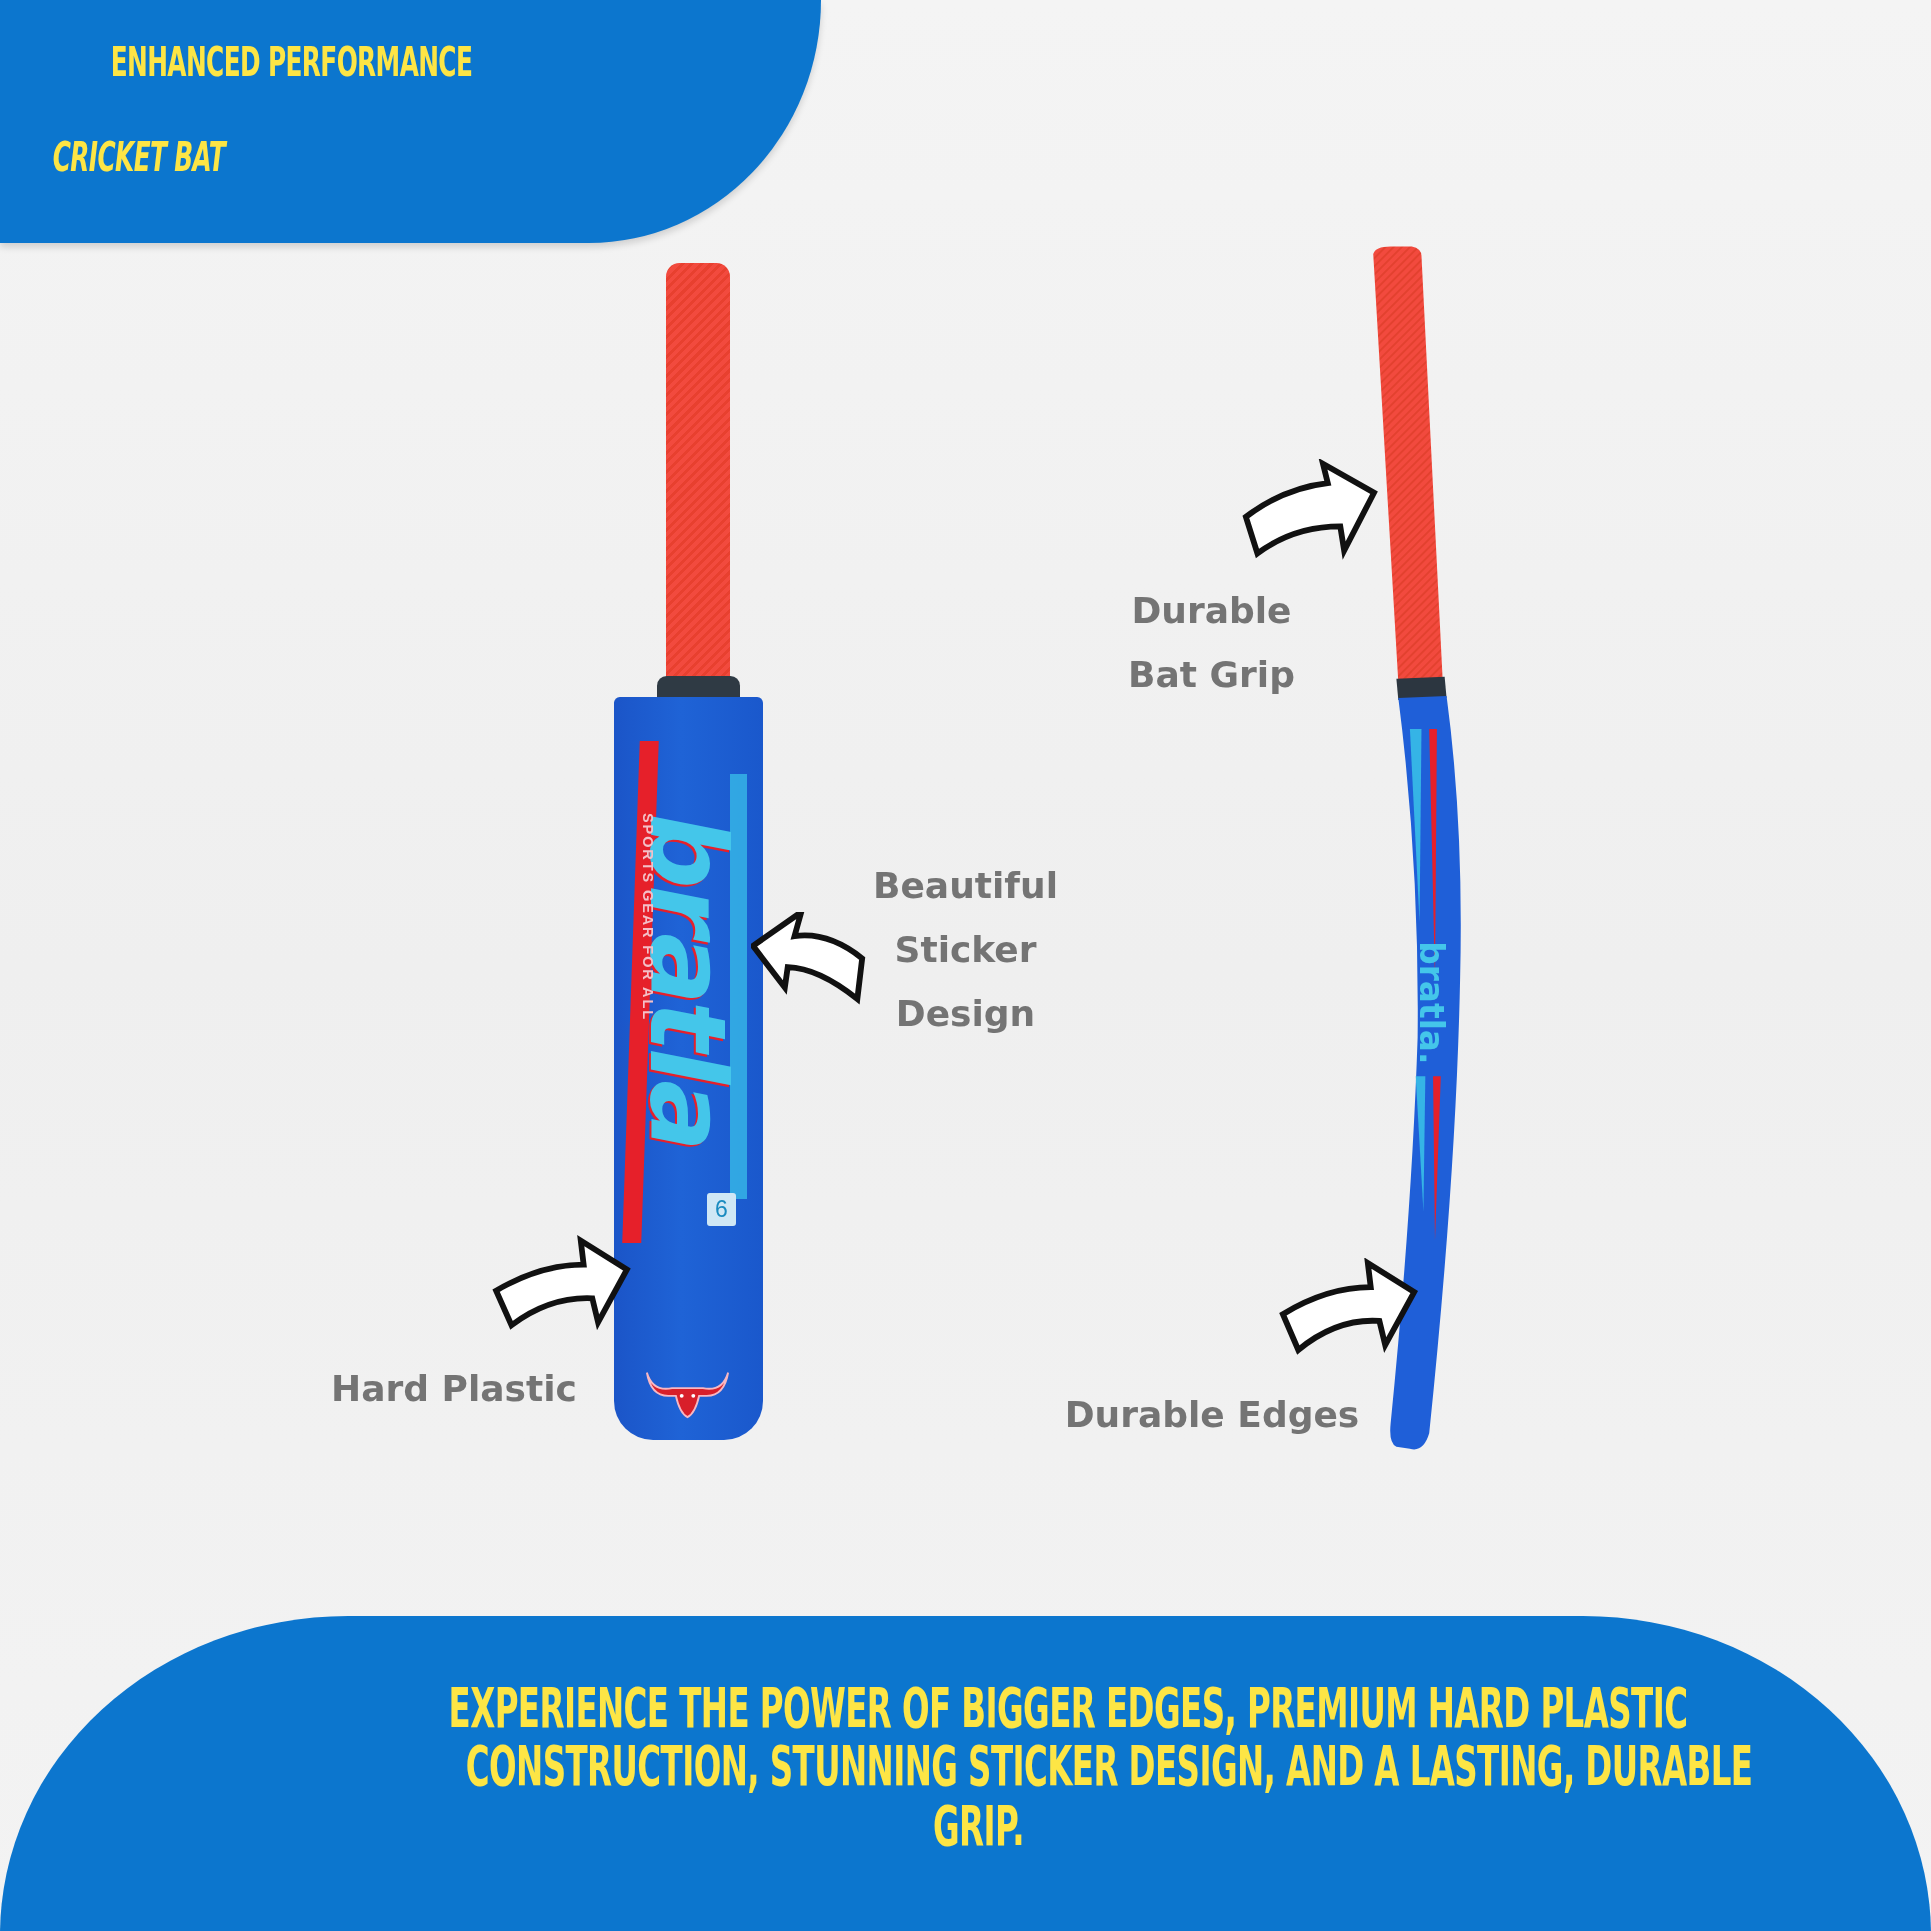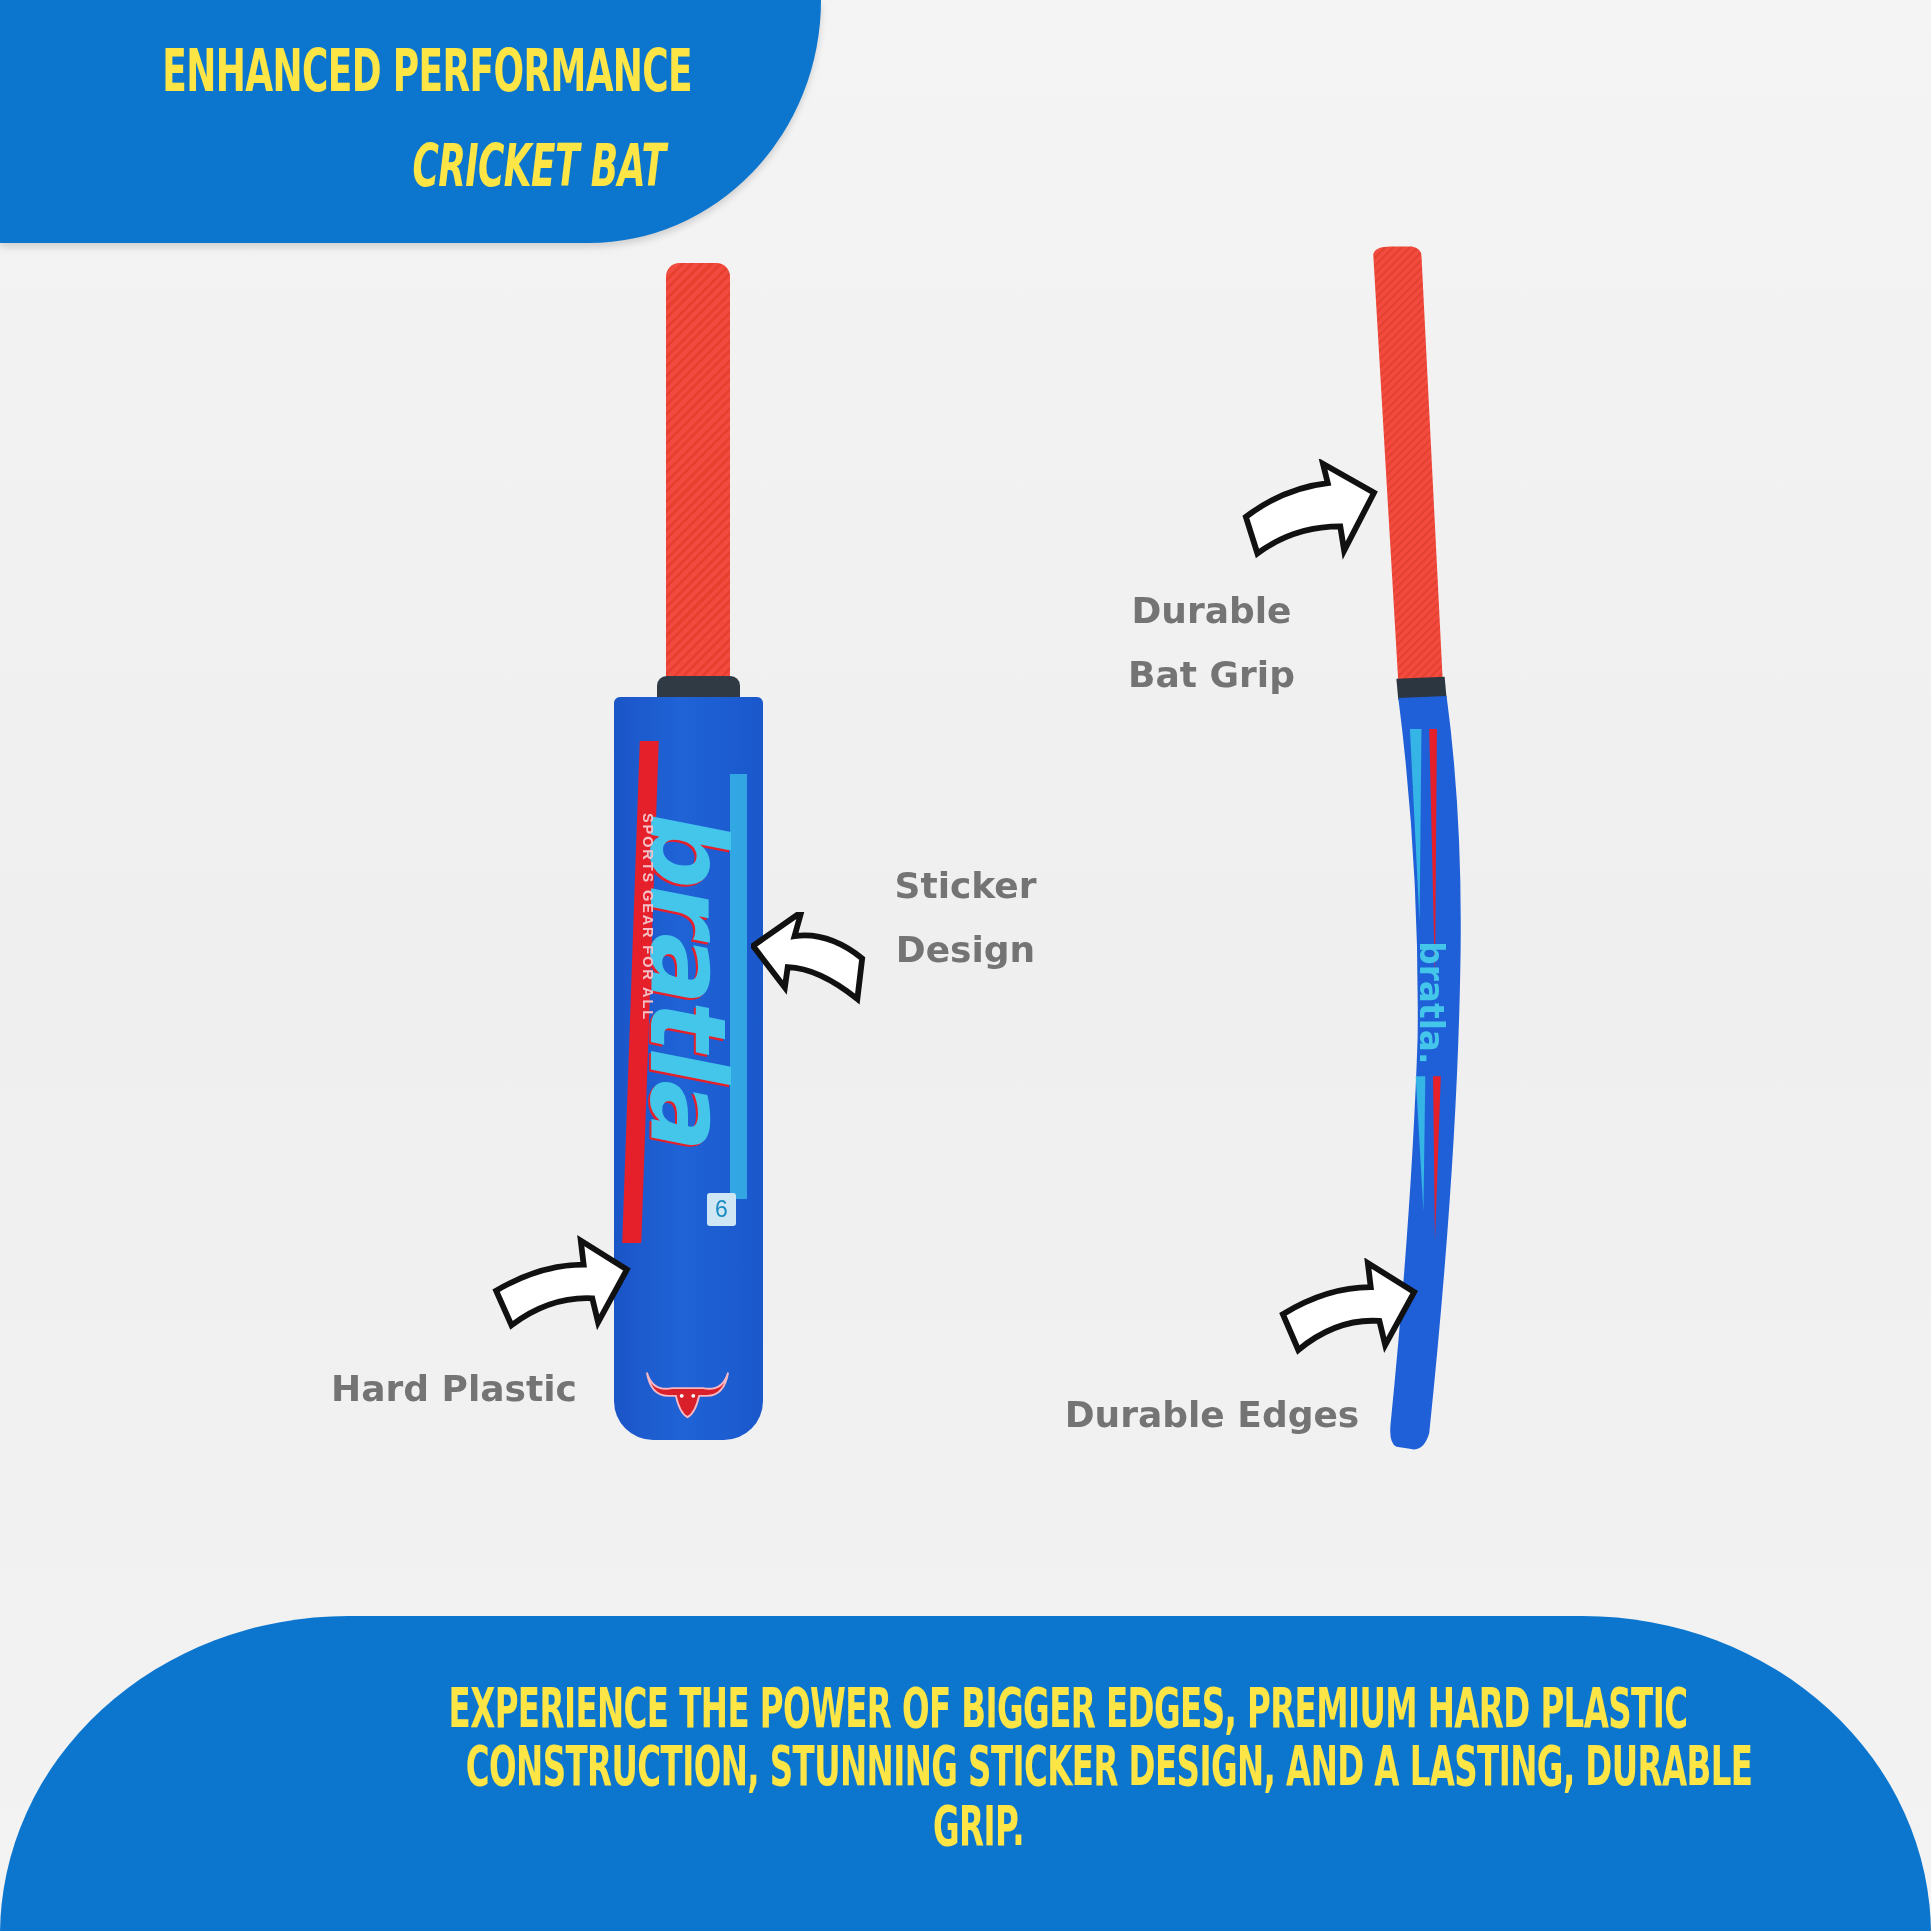--- a/index.html
+++ b/index.html
@@ -22,8 +22,8 @@
     box-shadow: 0 3.9px 7.7px rgba(0,0,0,0.15);
   }
   .header-title {
-    position:absolute; left:0; width:743px; text-align:right;
-    color:#fde545; font-size:58px; line-height:1;
+    position:absolute; left:0; width:743px; text-align:left;
+    color:#fde545; font-size:40px; line-height:1;
   }
   .header-title span { display:inline-block; transform: scaleX(0.62); white-space:nowrap; }
   .ht1 { top:42px; }

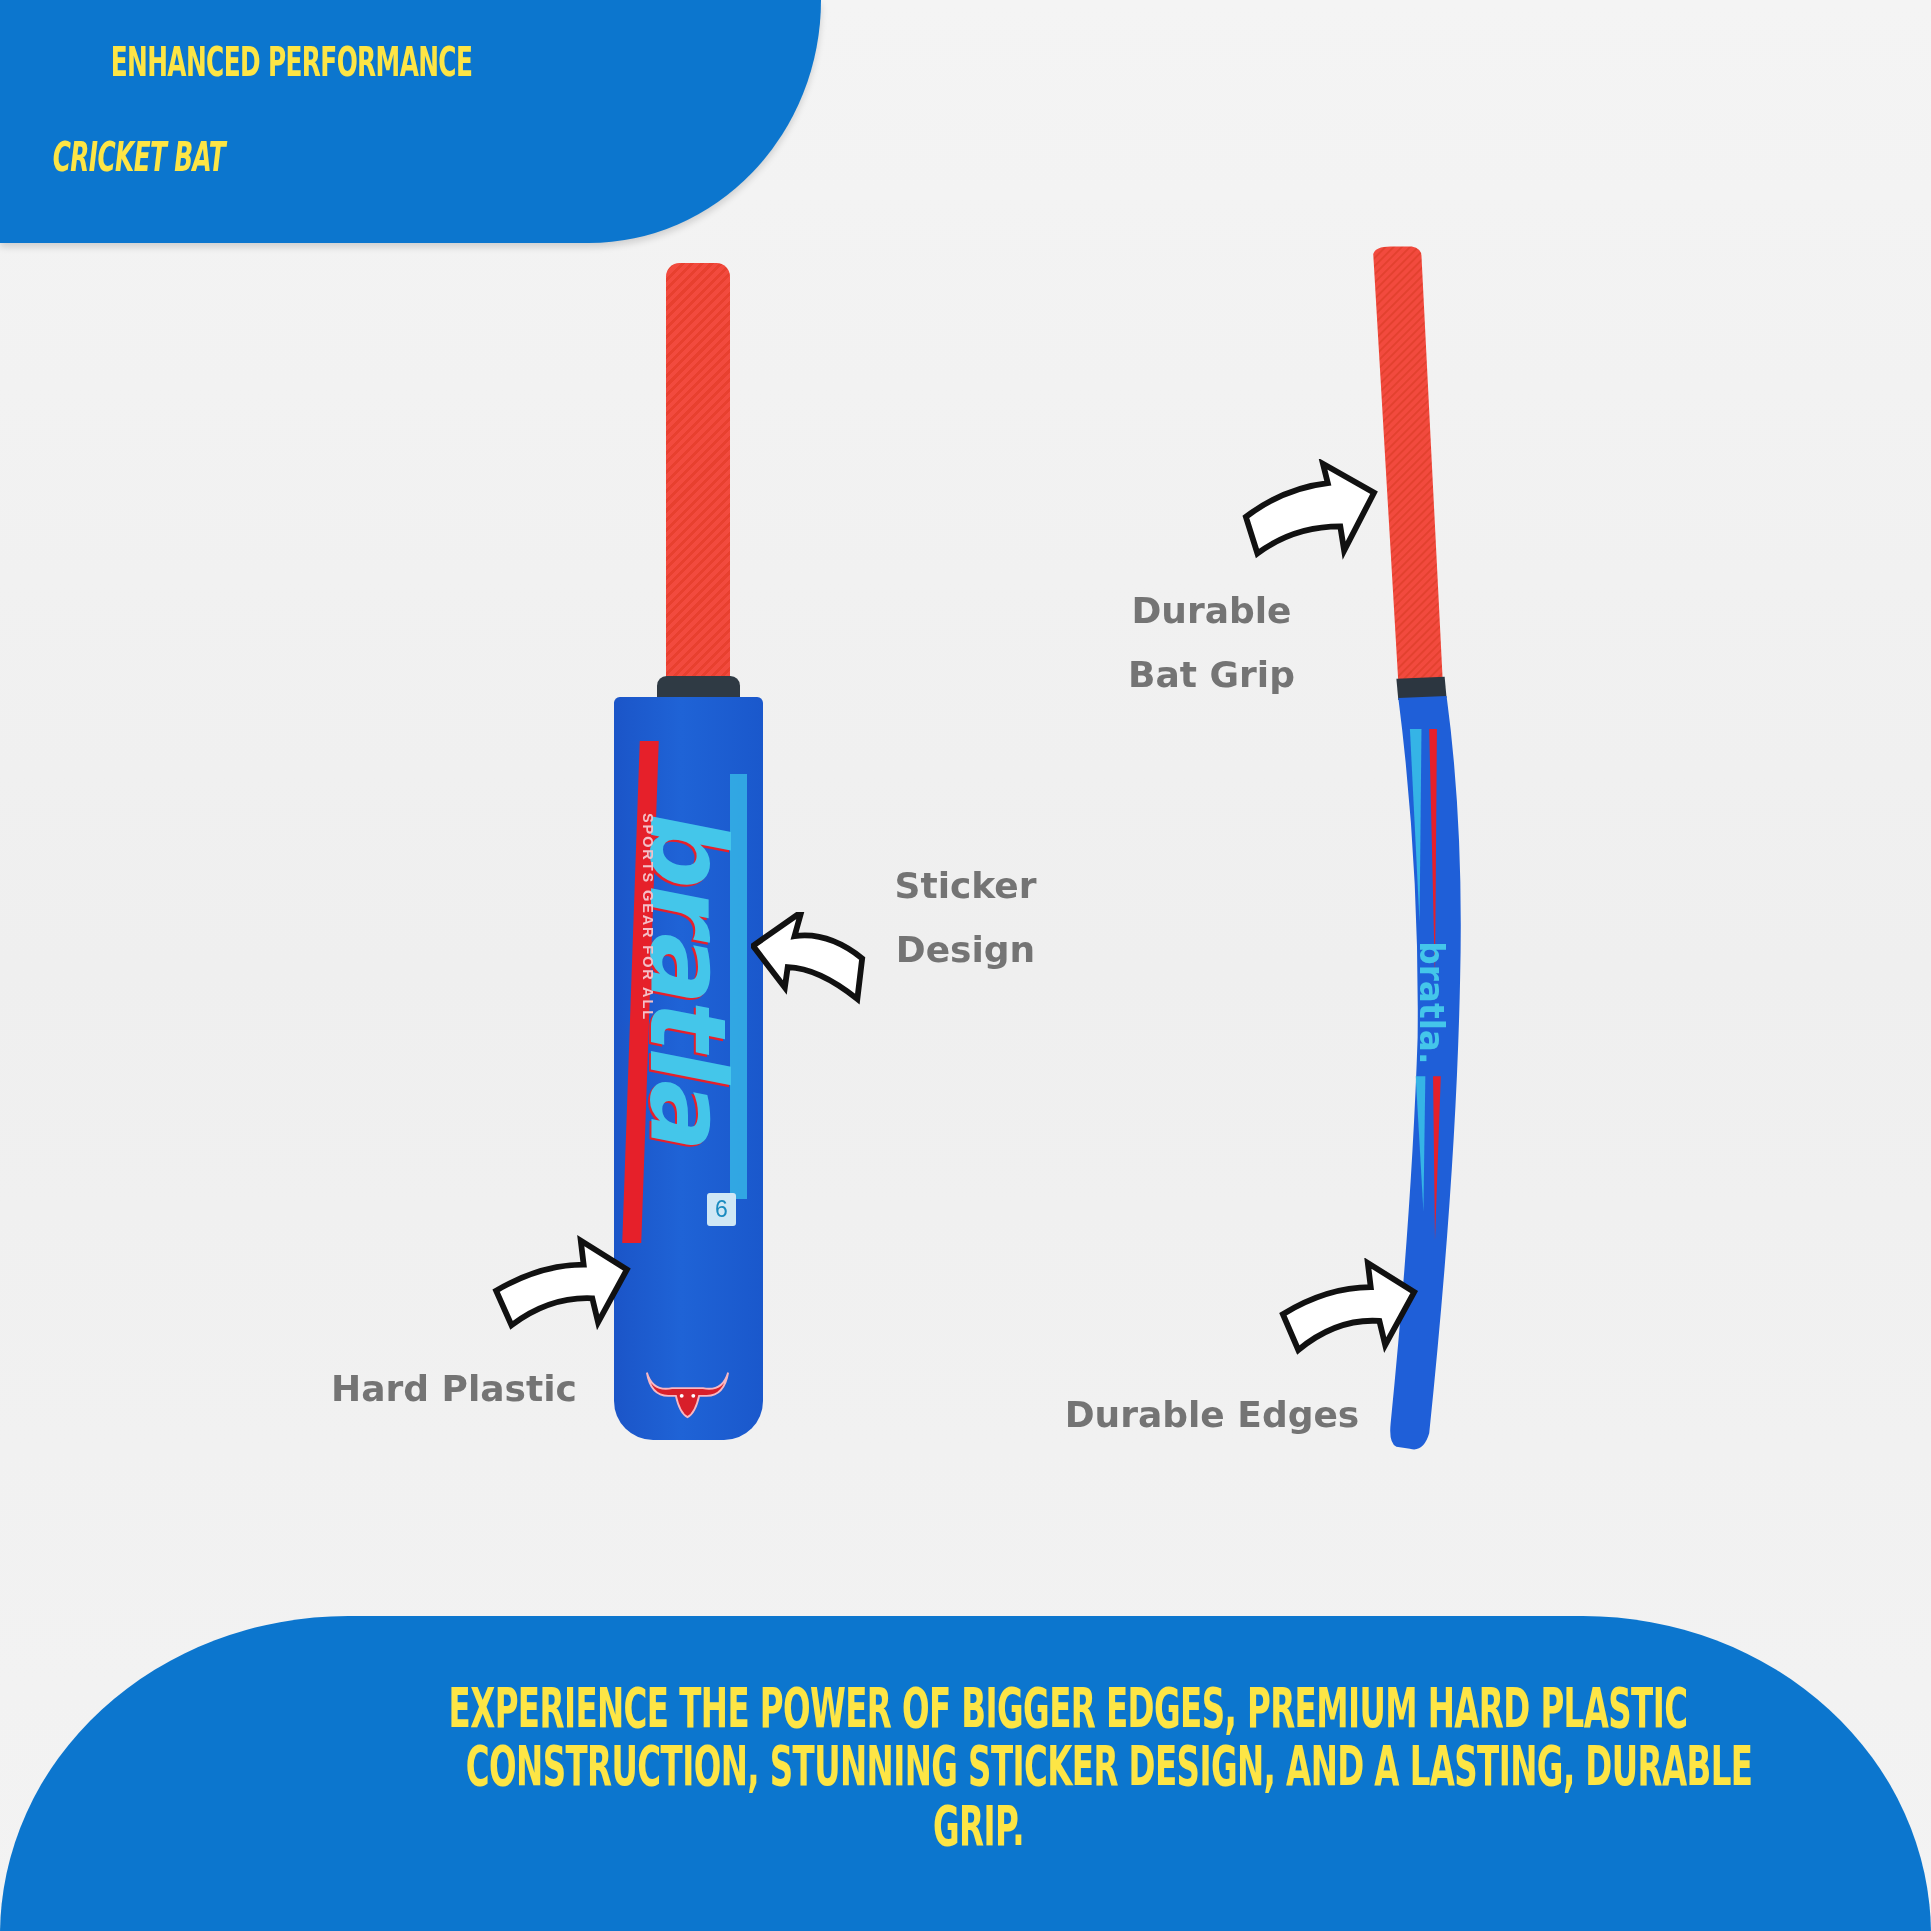--- a/index.html
+++ b/index.html
@@ -160,6 +160,7 @@
   <div>Bat Grip</div>
 </div>
 <div class="callout" style="left:840px;top:854px;width:251px">
+  <div>Beautiful</div>
   <div>Sticker</div>
   <div>Design</div>
 </div>

